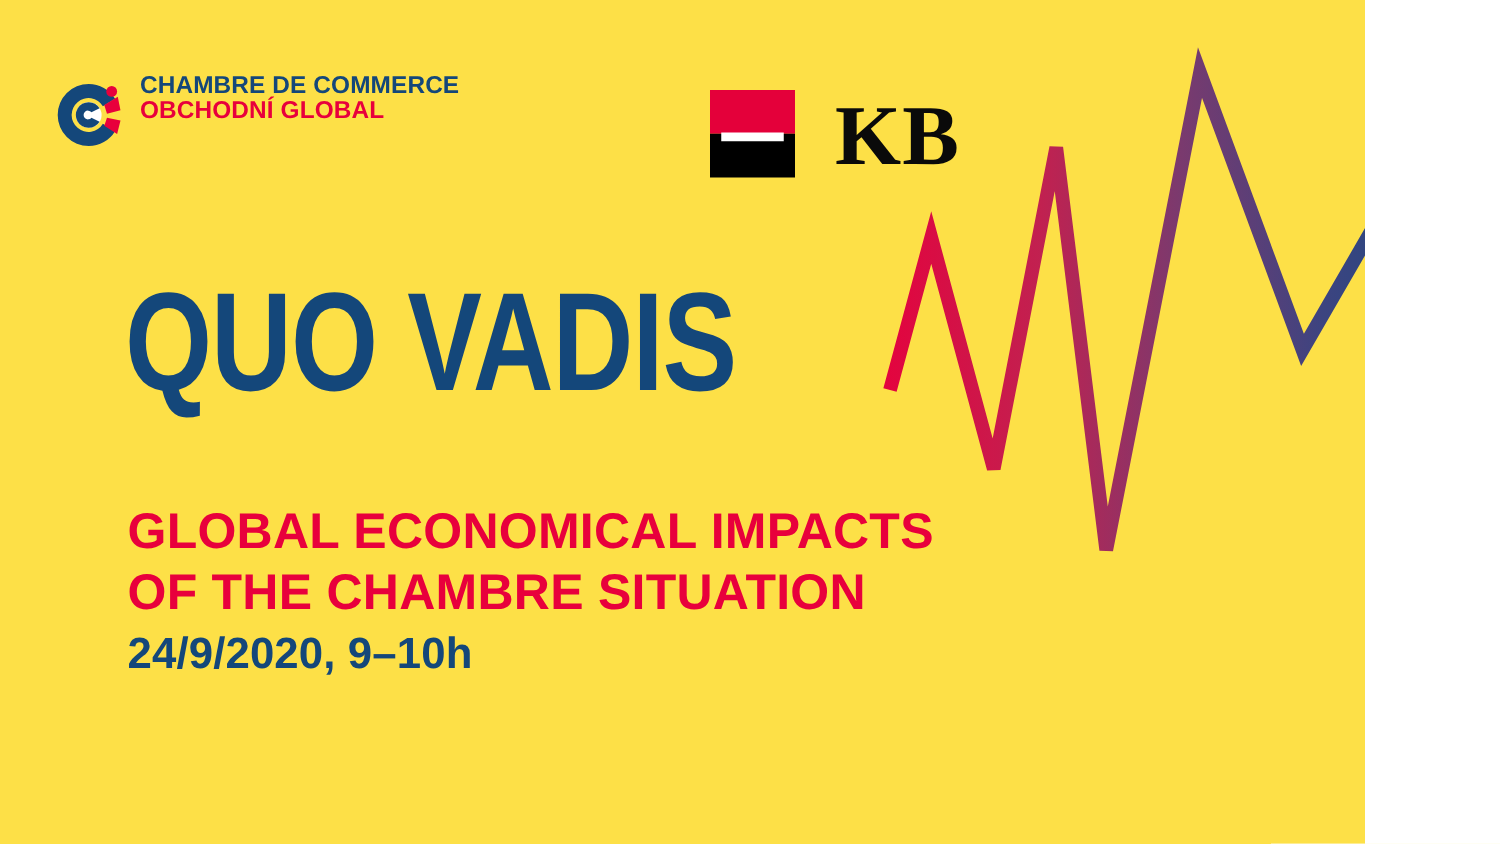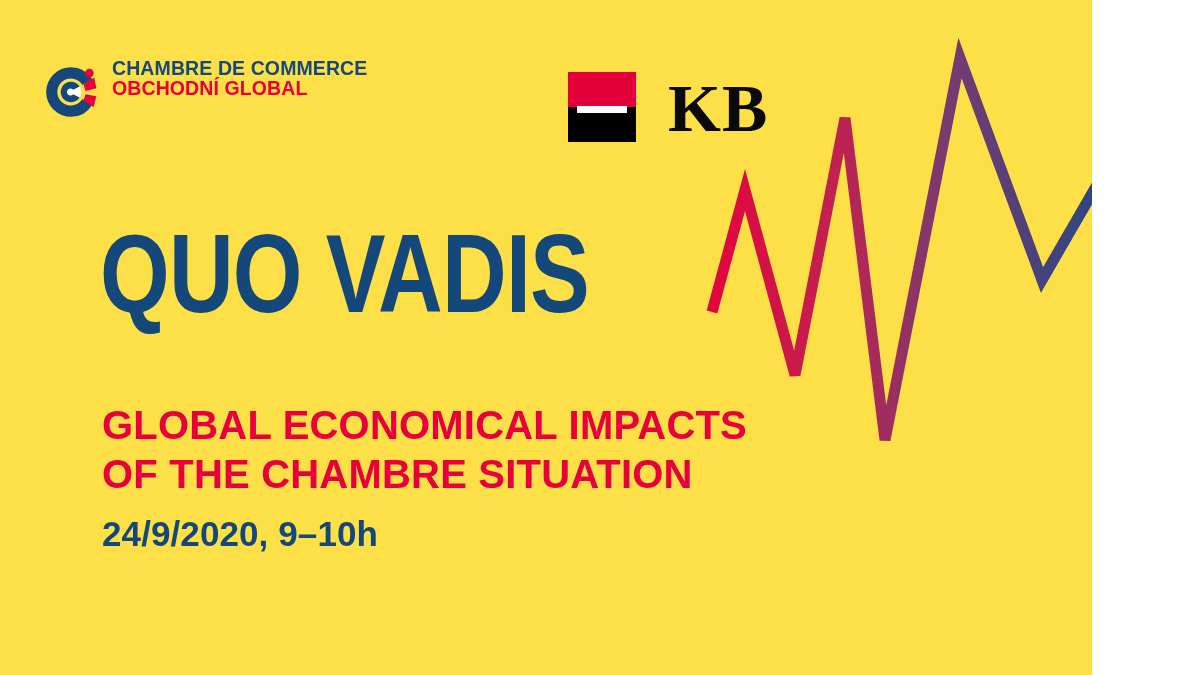--- a/index.html
+++ b/index.html
@@ -129,7 +129,7 @@
   .details {
     position: absolute;
     left: 102px;
-    top: 510px;
+    top: 499px;
     font-family: "Liberation Sans", sans-serif;
     font-weight: bold;
     font-size: 35px;

